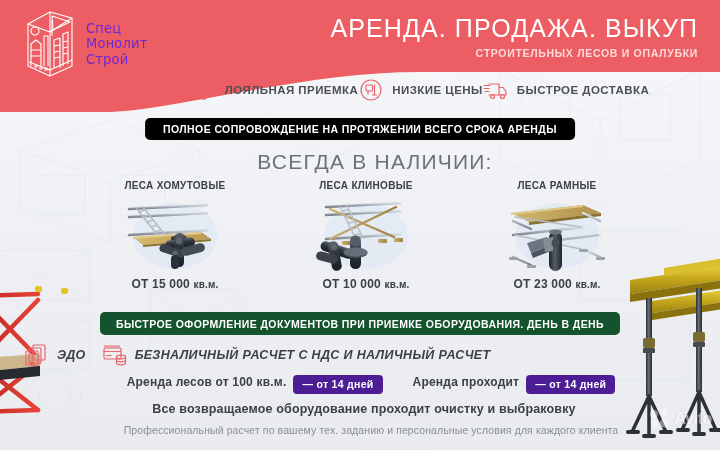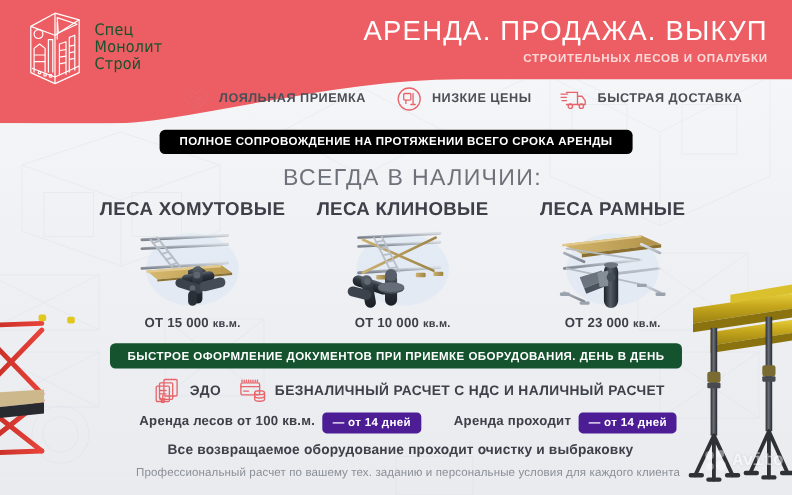--- a/index.html
+++ b/index.html
@@ -39,7 +39,7 @@
   }
   .logo-mark { width: 56px; height: 68px; }
   .logo-text {
-    color: #14532d; line-height: 1.05;
+    color: #6d28d9; line-height: 1.05;
     font-family: "DejaVu Sans Condensed","Liberation Sans", sans-serif;
     font-size: 14.5px; letter-spacing: .2px; font-weight: 400;
   }

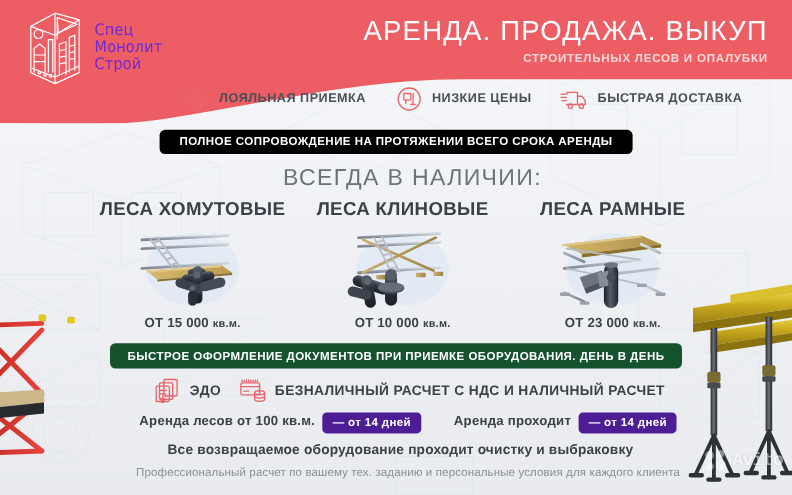--- a/index.html
+++ b/index.html
@@ -68,7 +68,6 @@
   .features {
     position: absolute; left: 0; right: 0; top: 78px;
     display: flex; justify-content: center; align-items: center;
-    gap: 26px;
     padding-left: 120px;
   }
   .feature { display: flex; align-items: center; gap: 8px; }

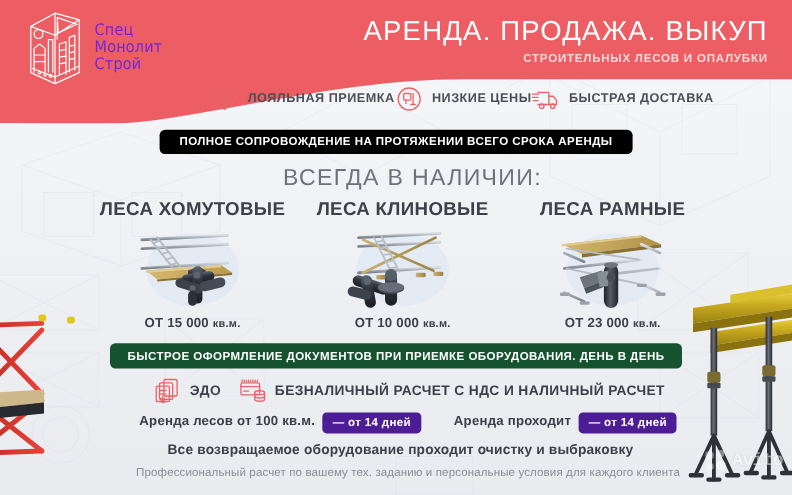--- a/index.html
+++ b/index.html
@@ -393,7 +393,7 @@
           <path d="M1 7.5 L7 7.5 M1 10.5 L6 10.5 M2 13.5 L6 13.5"></path>
         </g>
       </svg>
-      <span class="fl">БЫСТРАЯ ДОСТАВКА</span>
+      <span class="fl">БЫСТРОЕ ДОСТАВКА</span>
     </div>
   </div>
 

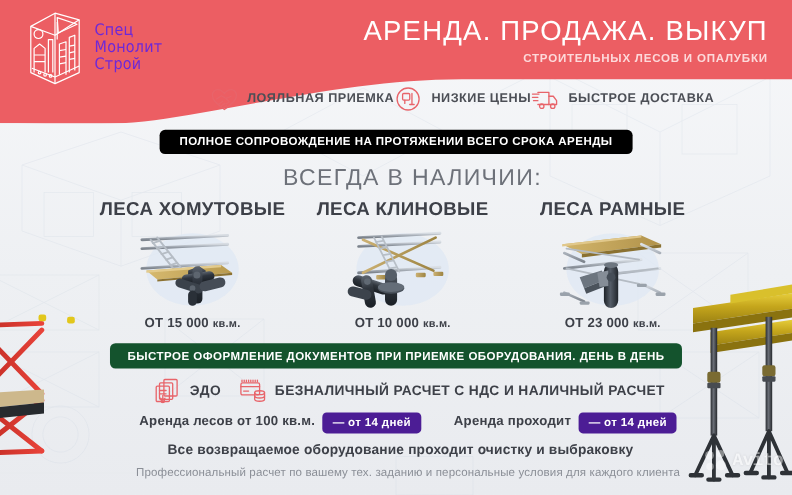--- a/index.html
+++ b/index.html
@@ -117,7 +117,7 @@
   }
   .product { width: 178px; text-align: center; }
   .product-title {
-    font-size: 17px; font-weight: 700; color: #3d4048;
+    font-size: 10px; font-weight: 700; color: #3d4048;
     letter-spacing: .3px; white-space: nowrap;
   }
   .product-art {

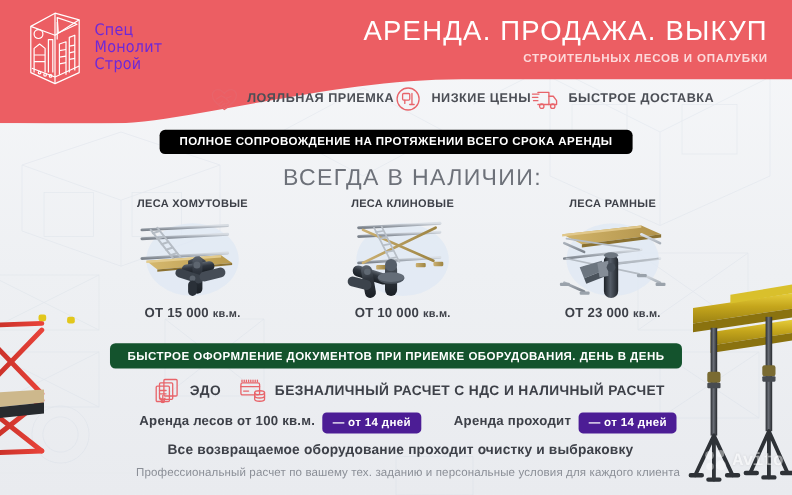--- a/index.html
+++ b/index.html
@@ -141,8 +141,8 @@
   
   .payrow {
     position: absolute; top: 343px; left: 0; right: 0;
-    display: flex; justify-content: center; align-items: center;
-    gap: 16px; padding-left: 24px;
+    display: flex; justify-content: flex-start; align-items: center;
+    gap: 16px; padding-left: 24px; font-style: italic;
   }
   .pay-item { display: flex; align-items: center; gap: 7px; }
   .pay-item .pi { width: 26px; height: 24px; flex: none; }

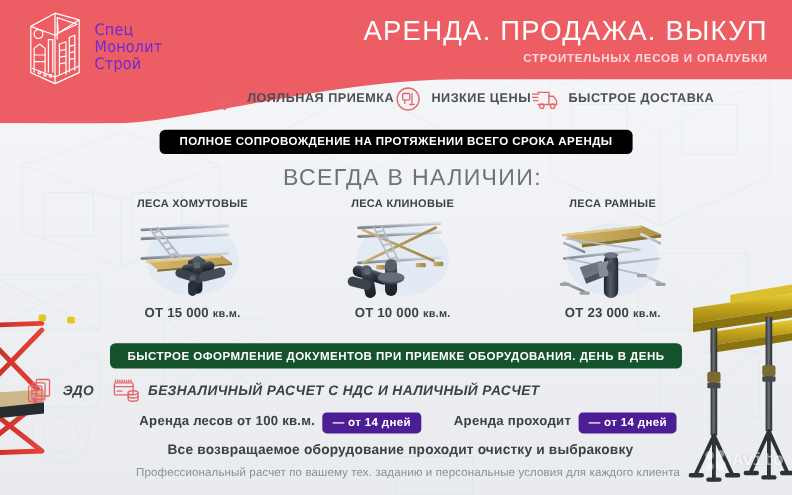--- a/index.html
+++ b/index.html
@@ -200,7 +200,6 @@
     font-size: 16px; font-weight: 700; color: #ffffff;
     letter-spacing: -.4px;
     text-shadow: 0 0 2px rgba(120,120,125,.55);
-    font-family: Liberation Mono, monospace;
   }
 </style>
 </head>

